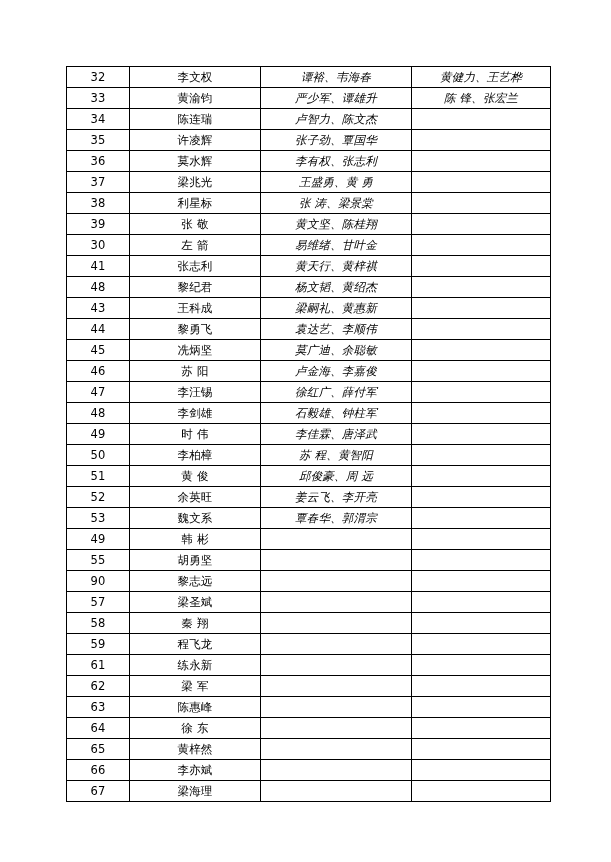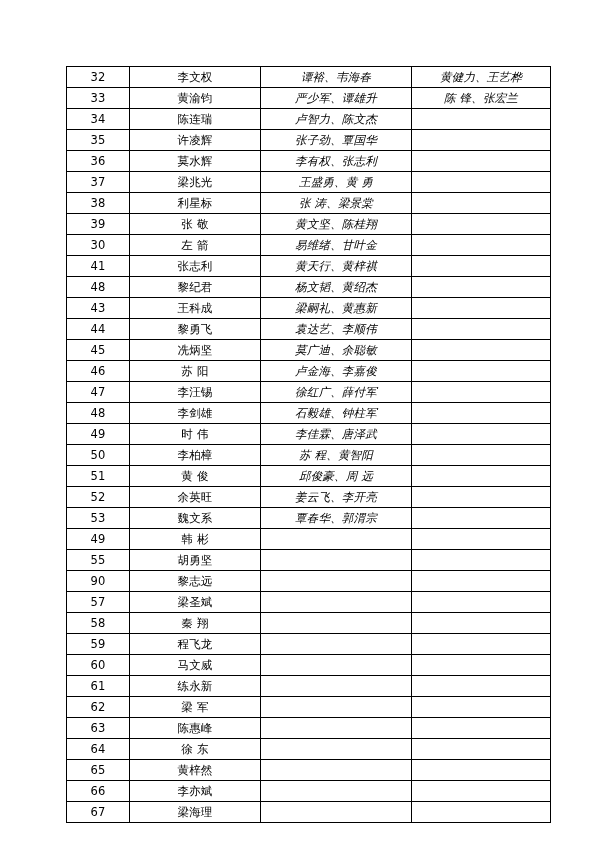--- a/index.html
+++ b/index.html
@@ -455,20 +455,6 @@
           </tr>
           <tr>
             <td class="col-num">
-              <span class="cell-text">60</span>
-            </td>
-            <td class="col-a">
-              <span class="cell-text">马文威</span>
-            </td>
-            <td class="col-b">
-              <span class="cell-text"></span>
-            </td>
-            <td class="col-c">
-              <span class="cell-text"></span>
-            </td>
-          </tr>
-          <tr>
-            <td class="col-num">
               <span class="cell-text">61</span>
             </td>
             <td class="col-a">

